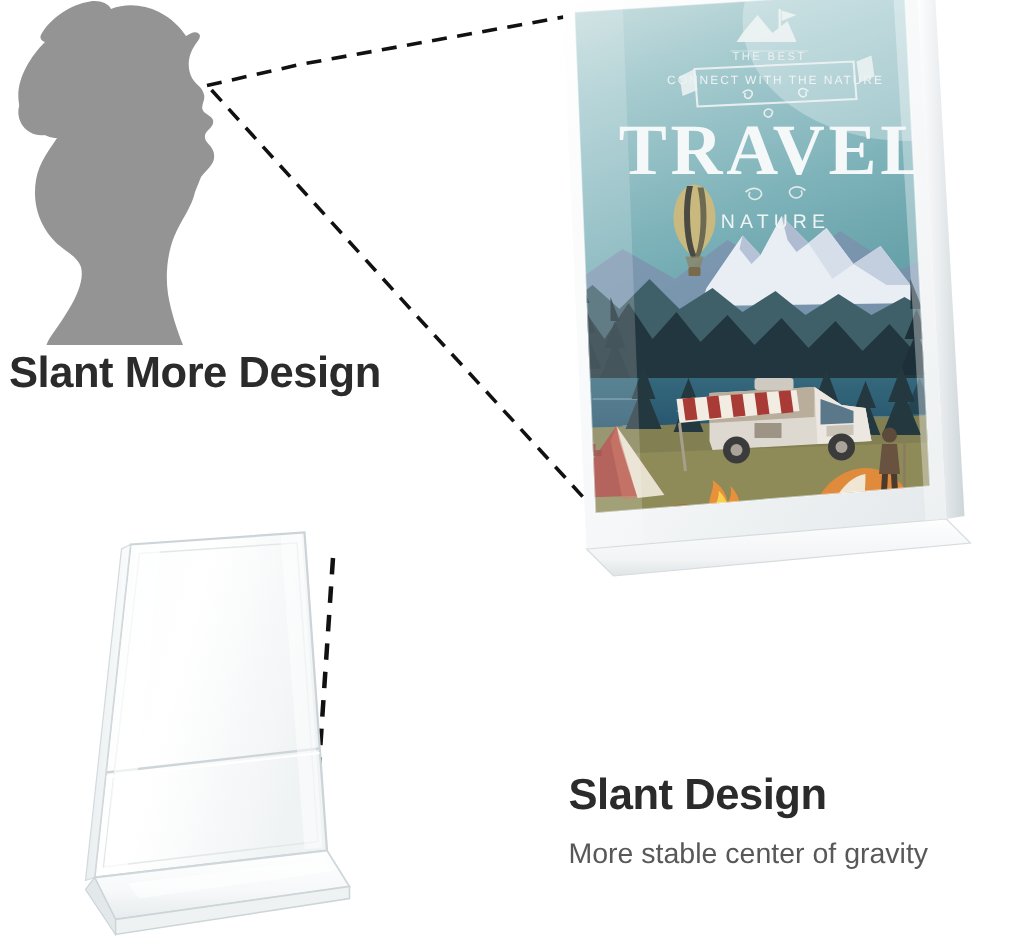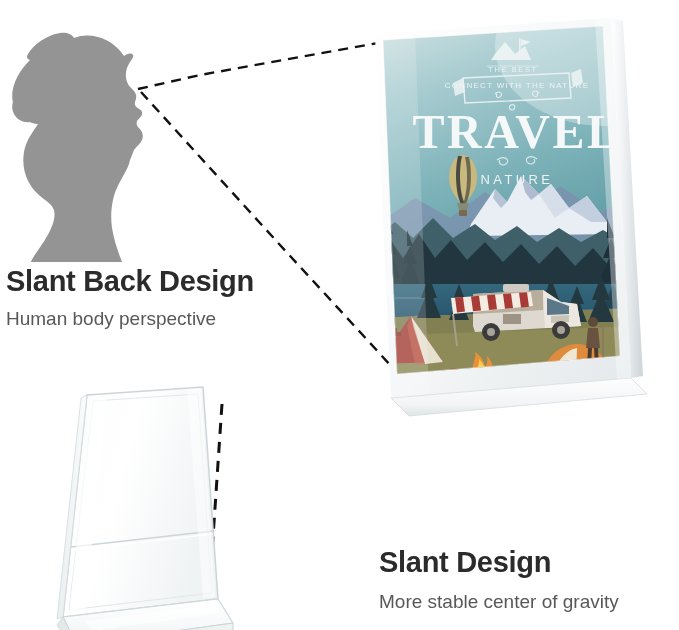--- a/index.html
+++ b/index.html
@@ -6,7 +6,7 @@
   body{width:679px;height:630px;position:relative;overflow:hidden;
        font-family:"Liberation Sans","DejaVu Sans",sans-serif;
        -webkit-font-smoothing:antialiased;}
-  .stage{position:absolute;inset:0;margin-top:32px;}
+  .stage{position:absolute;inset:0;}
   .abs{position:absolute;}
 
   

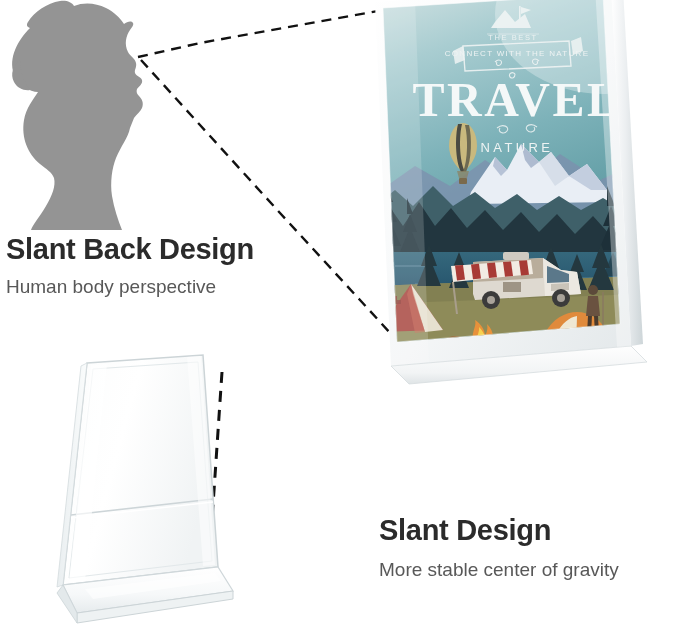--- a/index.html
+++ b/index.html
@@ -338,7 +338,7 @@
     </svg>
   </div>
 
-  <div class="abs feat-title" id="slant-title">Slant Back Design</div>
+  <div class="abs feat-title" id="slant-title">Slant More Design</div>
   <div class="abs feat-sub" id="slant-sub">Human body perspective</div>
 
   <div class="abs feat-title" id="bevel-title">Slant Design</div>

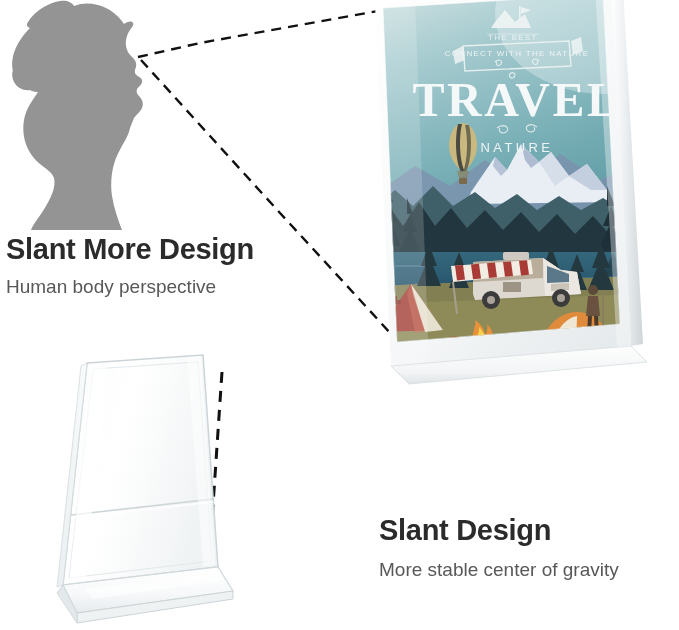--- a/index.html
+++ b/index.html
@@ -339,7 +339,6 @@
   </div>
 
   <div class="abs feat-title" id="slant-title">Slant More Design</div>
-  <div class="abs feat-sub" id="slant-sub">Human body perspective</div>
 
   <div class="abs feat-title" id="bevel-title">Slant Design</div>
   <div class="abs feat-sub" id="bevel-sub">More stable center of gravity</div>

